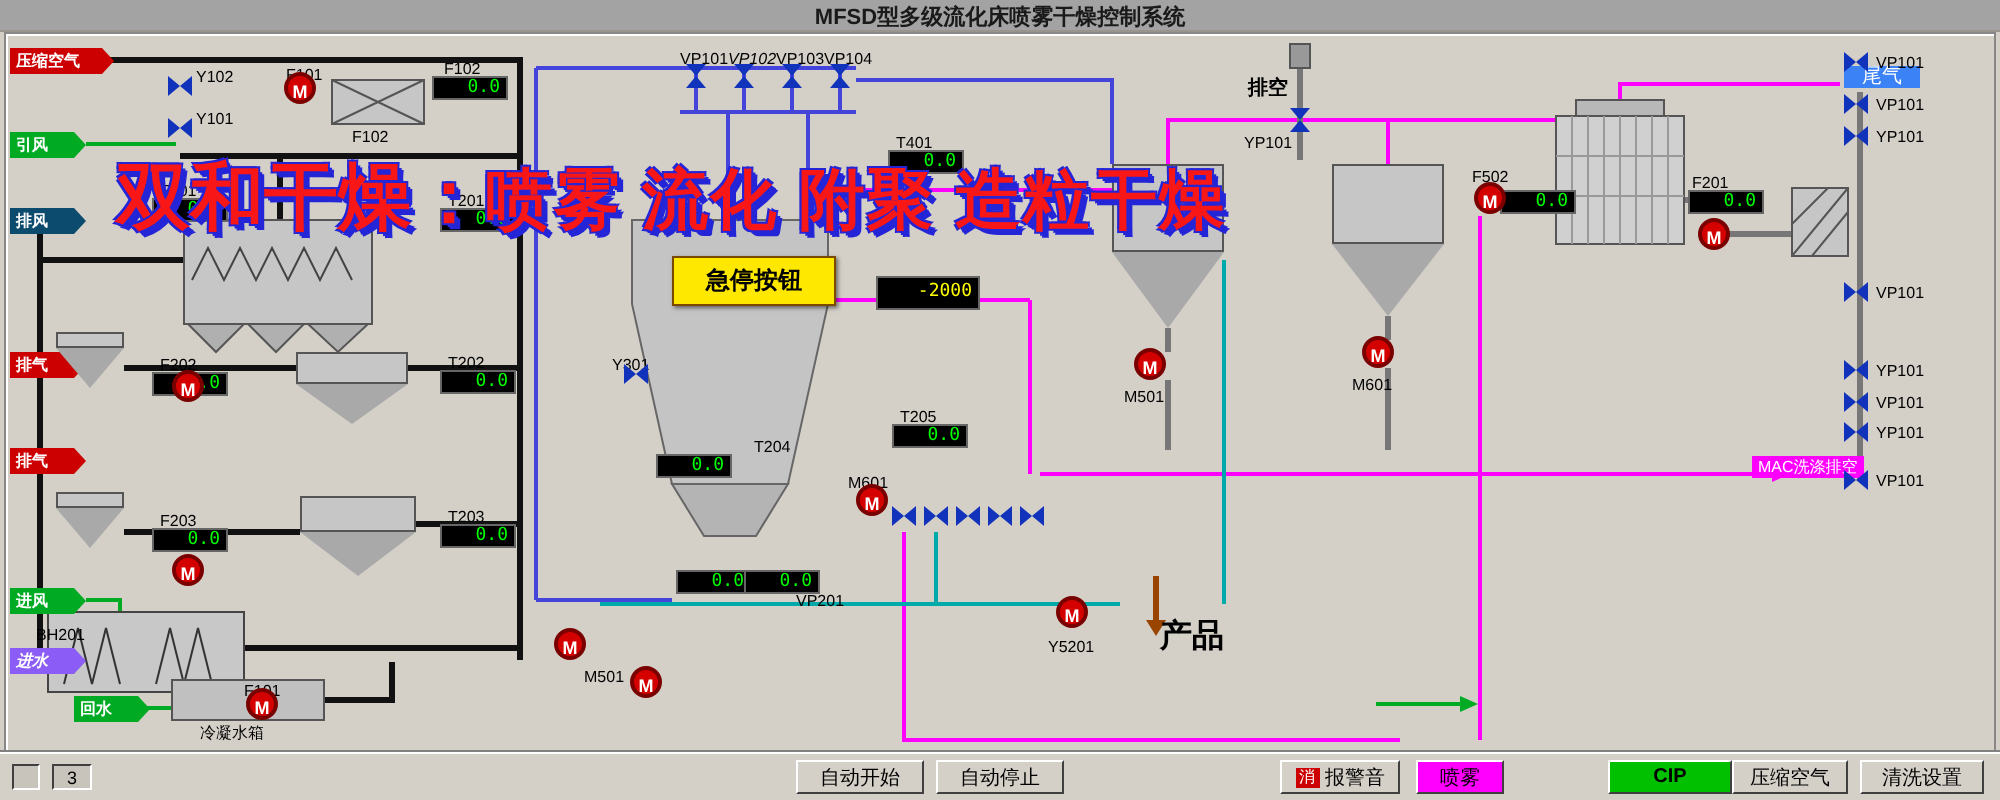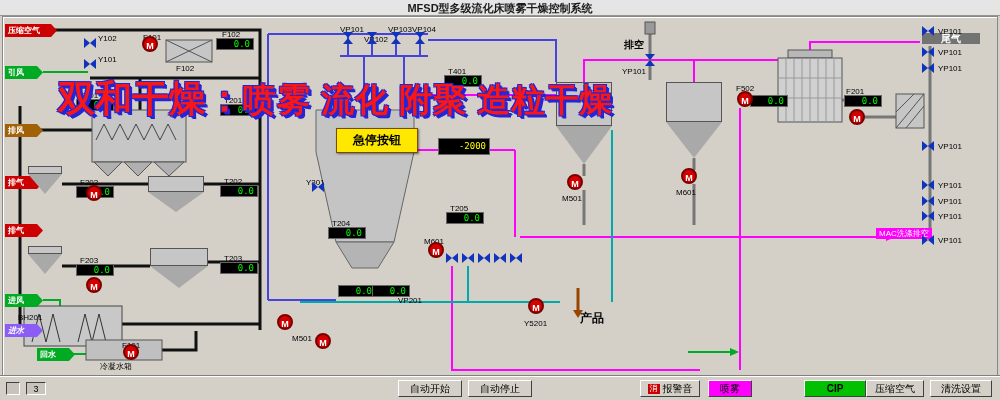--- a/index.html
+++ b/index.html
@@ -6,7 +6,7 @@
   body{width:1000px;height:400px;position:relative;overflow:hidden;
        background:#d4d0c8;font-family:"Liberation Sans",sans-serif;color:#000;}
   
-  #header{position:absolute;top:0;left:0;right:0;height:15px;background:#e5e5e5;
+  #header{position:absolute;top:0;left:0;right:0;height:15px;background:#a3a3a3;
           border-bottom:1px solid #98958d;z-index:50;}
   #page-title{position:absolute;left:0;right:0;top:1px;text-align:center;
           font-size:11px;font-weight:bold;color:#1a1a1a;}

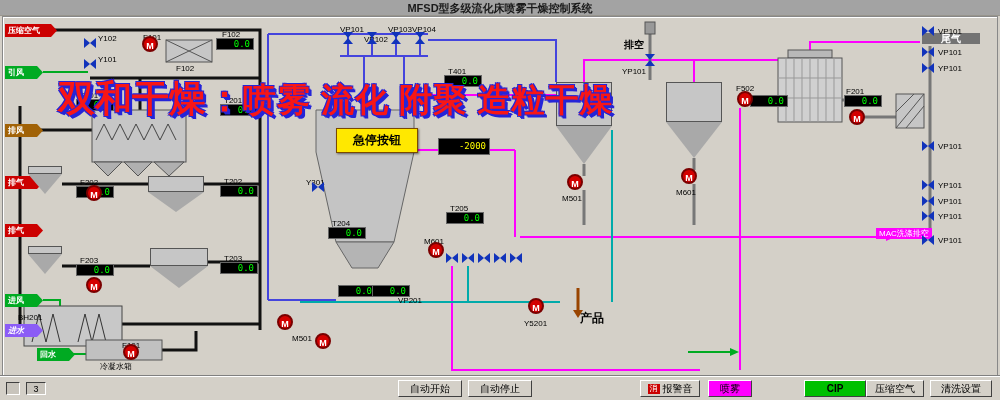--- a/index.html
+++ b/index.html
@@ -189,7 +189,7 @@
     <div class="dlabel" style="left: 448px; top: 67px;">T401</div>
     <div class="dlabel" style="left: 306px; top: 178px;">Y301</div>
     <div class="dlabel" style="left: 340px; top: 25px;">VP101</div>
-    <div class="dlabel" style="left: 364px; top: 35px;">VP102</div>
+    <div class="dlabel" style="left: 364px; top: 25px; font-style: italic;">VP102</div>
     <div class="dlabel" style="left: 388px; top: 25px;">VP103</div>
     <div class="dlabel" style="left: 412px; top: 25px;">VP104</div>
     <div class="dlabel" style="left: 624px; top: 40px; font-size: 10px; font-weight: bold;">排空</div>

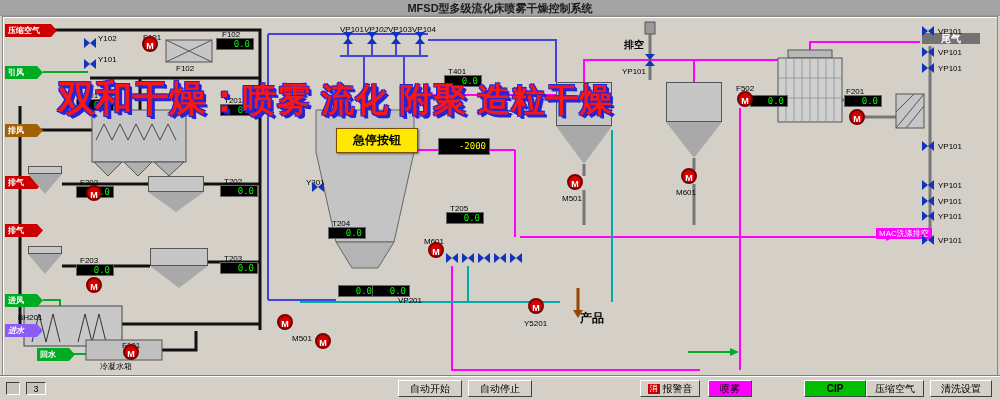--- a/index.html
+++ b/index.html
@@ -206,7 +206,7 @@
     <div class="dlabel" style="left: 18px; top: 313px;">BH201</div>
     <div class="dlabel" style="left: 100px; top: 362px;">冷凝水箱</div>
     <div class="dlabel" style="left: 122px; top: 341px;">F101</div>
-    <div class="dlabel" style="left: 922px; top: 33px; background: #737373; padding: 1px 19px; color: rgb(255, 255, 255); font-size: 10px; font-weight: bold;">尾气</div>
+    <div class="dlabel" style="left: 922px; top: 33px; background: #3b82f6; padding: 1px 9px; color: rgb(255, 255, 255); font-size: 10px; font-weight: normal;">尾气</div>
     <div class="dlabel" style="left: 876px; top: 228px; background: rgb(255, 0, 255); padding: 1px 3px; color: rgb(255, 255, 255);">MAC洗涤排空</div>
     <div class="dlabel" style="left: 938px; top: 27px;">VP101</div>
     <div class="dlabel" style="left: 938px; top: 48px;">VP101</div>

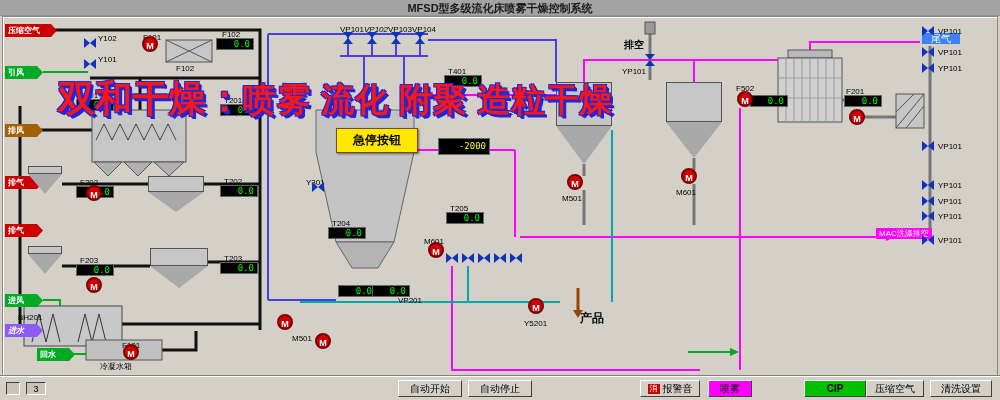--- a/index.html
+++ b/index.html
@@ -167,7 +167,7 @@
 <div id="overlay">
     <div class="flow-arrow" style="left: 5px; top: 24px; width: 52px; background: rgb(204, 0, 0);">压缩空气</div>
     <div class="flow-arrow" style="left: 5px; top: 66px; width: 38px; background: rgb(0, 170, 34);">引风</div>
-    <div class="flow-arrow" style="left: 5px; top: 104px; width: 38px; background: #a16207; margin-top: 20px;">排风</div>
+    <div class="flow-arrow" style="left: 5px; top: 104px; width: 38px; background: #0c4a6e;">排风</div>
     <div class="flow-arrow" style="left: 5px; top: 176px; width: 38px; background: rgb(204, 0, 0);">排气</div>
     <div class="flow-arrow" style="left: 5px; top: 224px; width: 38px; background: rgb(204, 0, 0);">排气</div>
     <div class="flow-arrow" style="left: 5px; top: 294px; width: 38px; background: rgb(0, 170, 34);">进风</div>

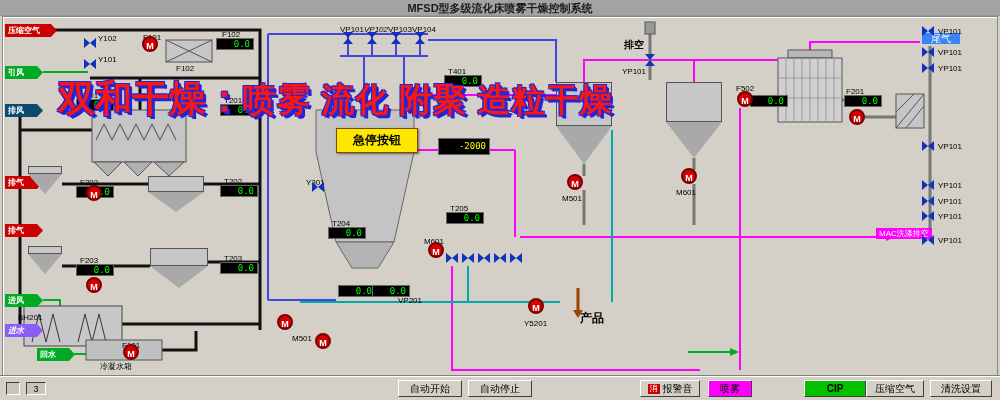--- a/index.html
+++ b/index.html
@@ -184,7 +184,7 @@
     <div class="dlabel" style="left: 224px; top: 177px;">T202</div>
     <div class="dlabel" style="left: 80px; top: 256px;">F203</div>
     <div class="dlabel" style="left: 224px; top: 254px;">T203</div>
-    <div class="dlabel" style="left: 332px; top: 219px;">T204</div>
+    <div class="dlabel" style="left: 332px; top: 219px; padding-left: 45px;">T204</div>
     <div class="dlabel" style="left: 450px; top: 204px;">T205</div>
     <div class="dlabel" style="left: 448px; top: 67px;">T401</div>
     <div class="dlabel" style="left: 306px; top: 178px;">Y301</div>

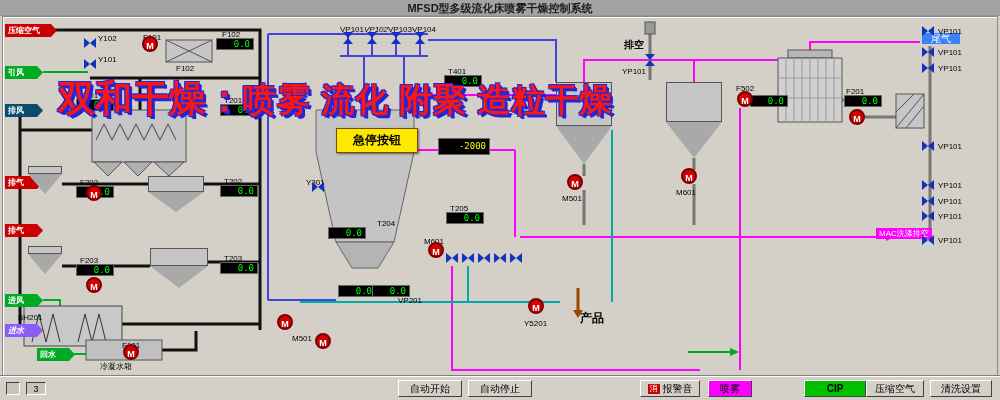--- a/index.html
+++ b/index.html
@@ -202,7 +202,7 @@
     <div class="dlabel" style="left: 292px; top: 334px;">M501</div>
     <div class="dlabel" style="left: 398px; top: 296px;">VP201</div>
     <div class="dlabel" style="left: 524px; top: 319px;">Y5201</div>
-    <div class="dlabel" style="left: 580px; top: 314px; font-size: 12px; font-weight: bold;">产品</div>
+    <div class="dlabel" style="left: 580px; top: 314px; font-size: 16px; font-weight: bold;">产品</div>
     <div class="dlabel" style="left: 18px; top: 313px;">BH201</div>
     <div class="dlabel" style="left: 100px; top: 362px;">冷凝水箱</div>
     <div class="dlabel" style="left: 122px; top: 341px;">F101</div>

